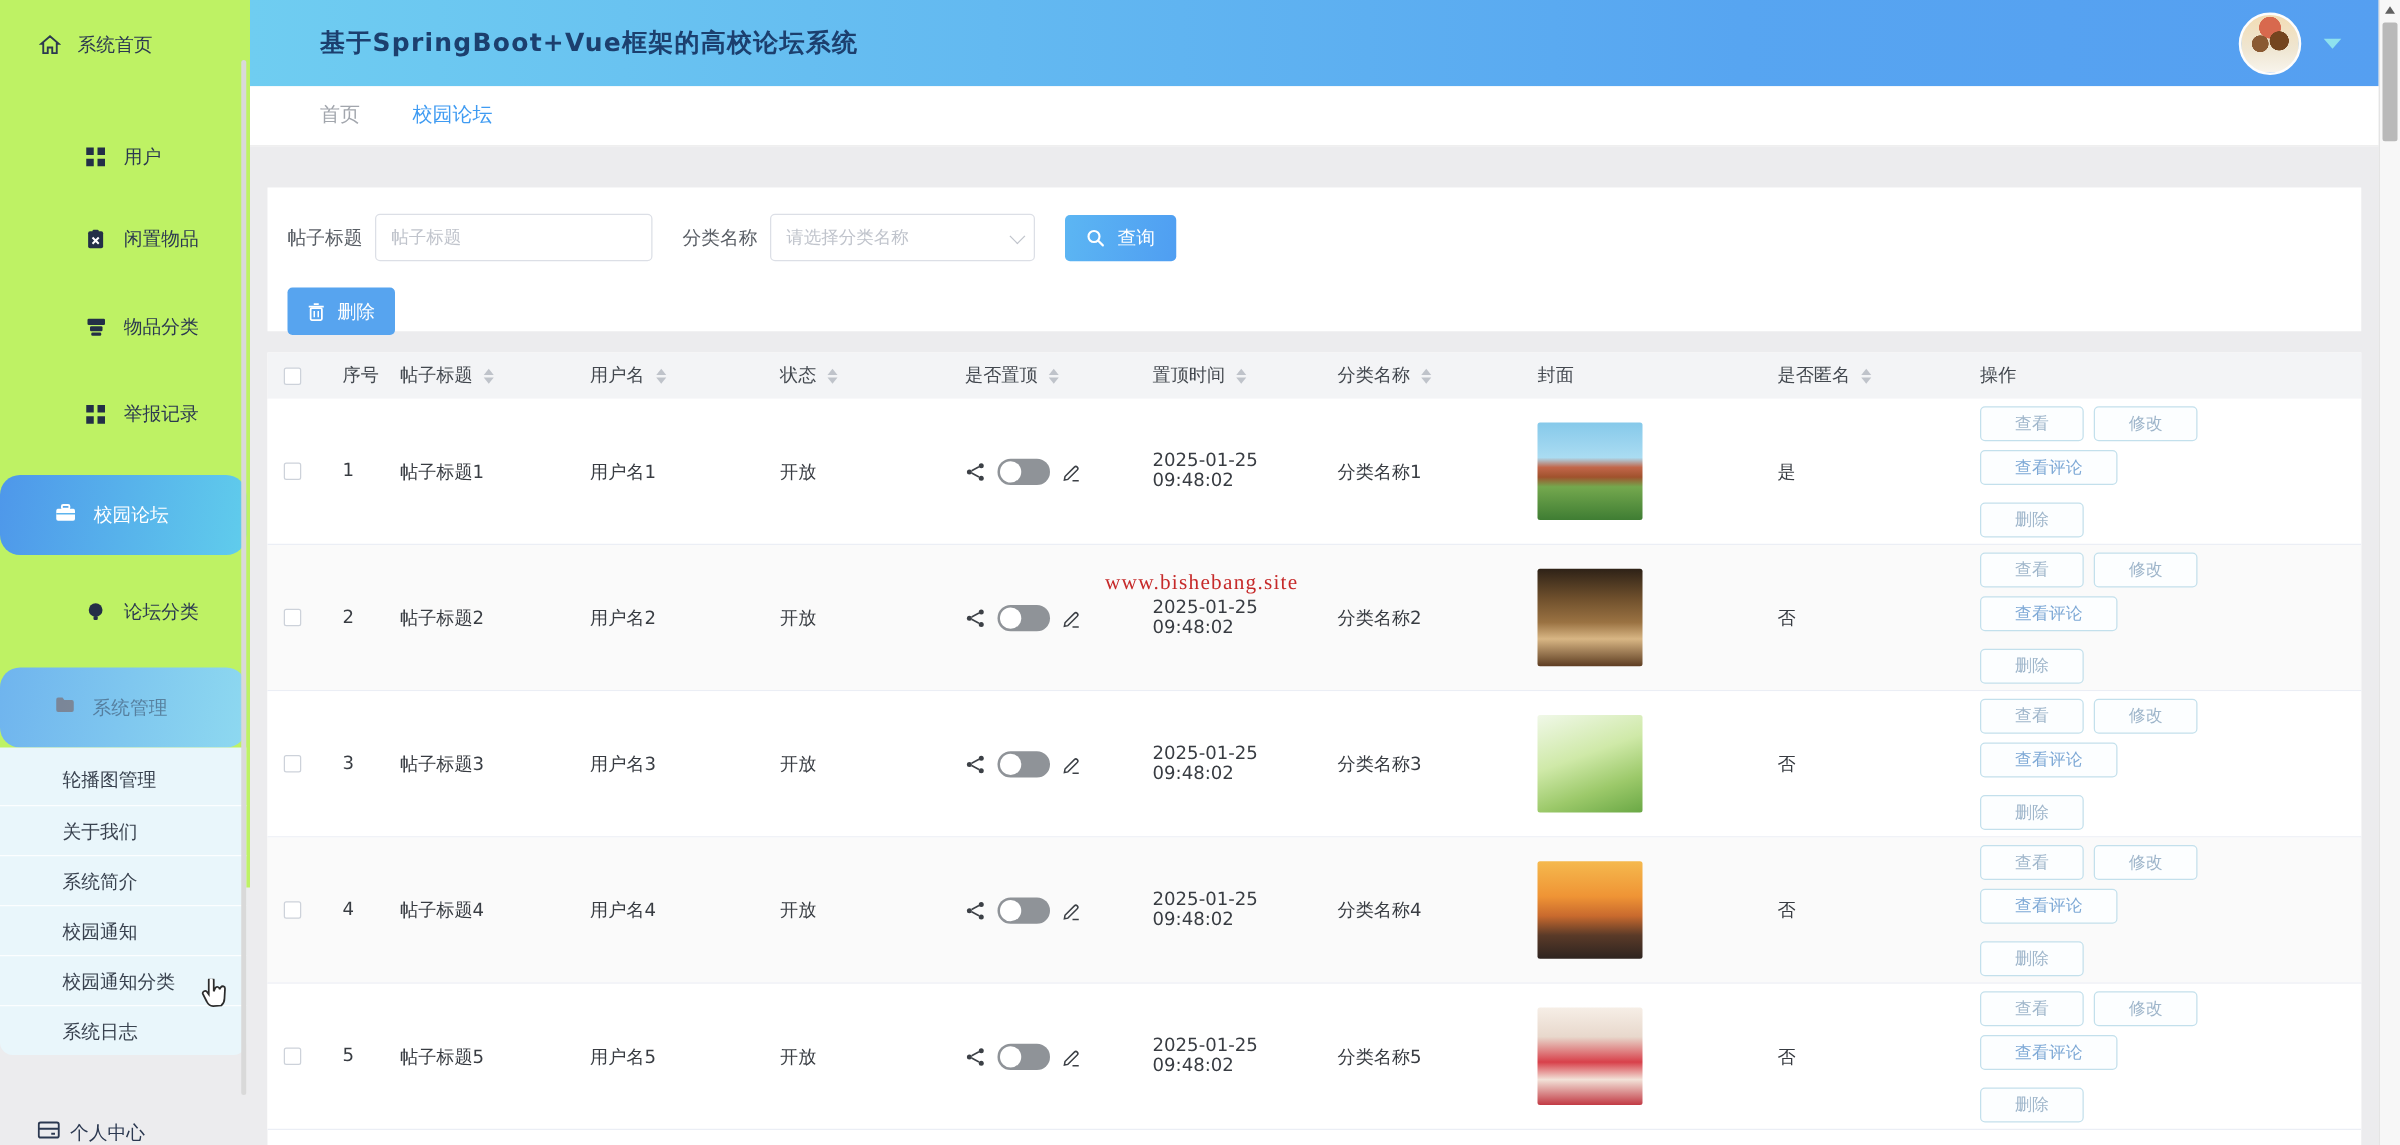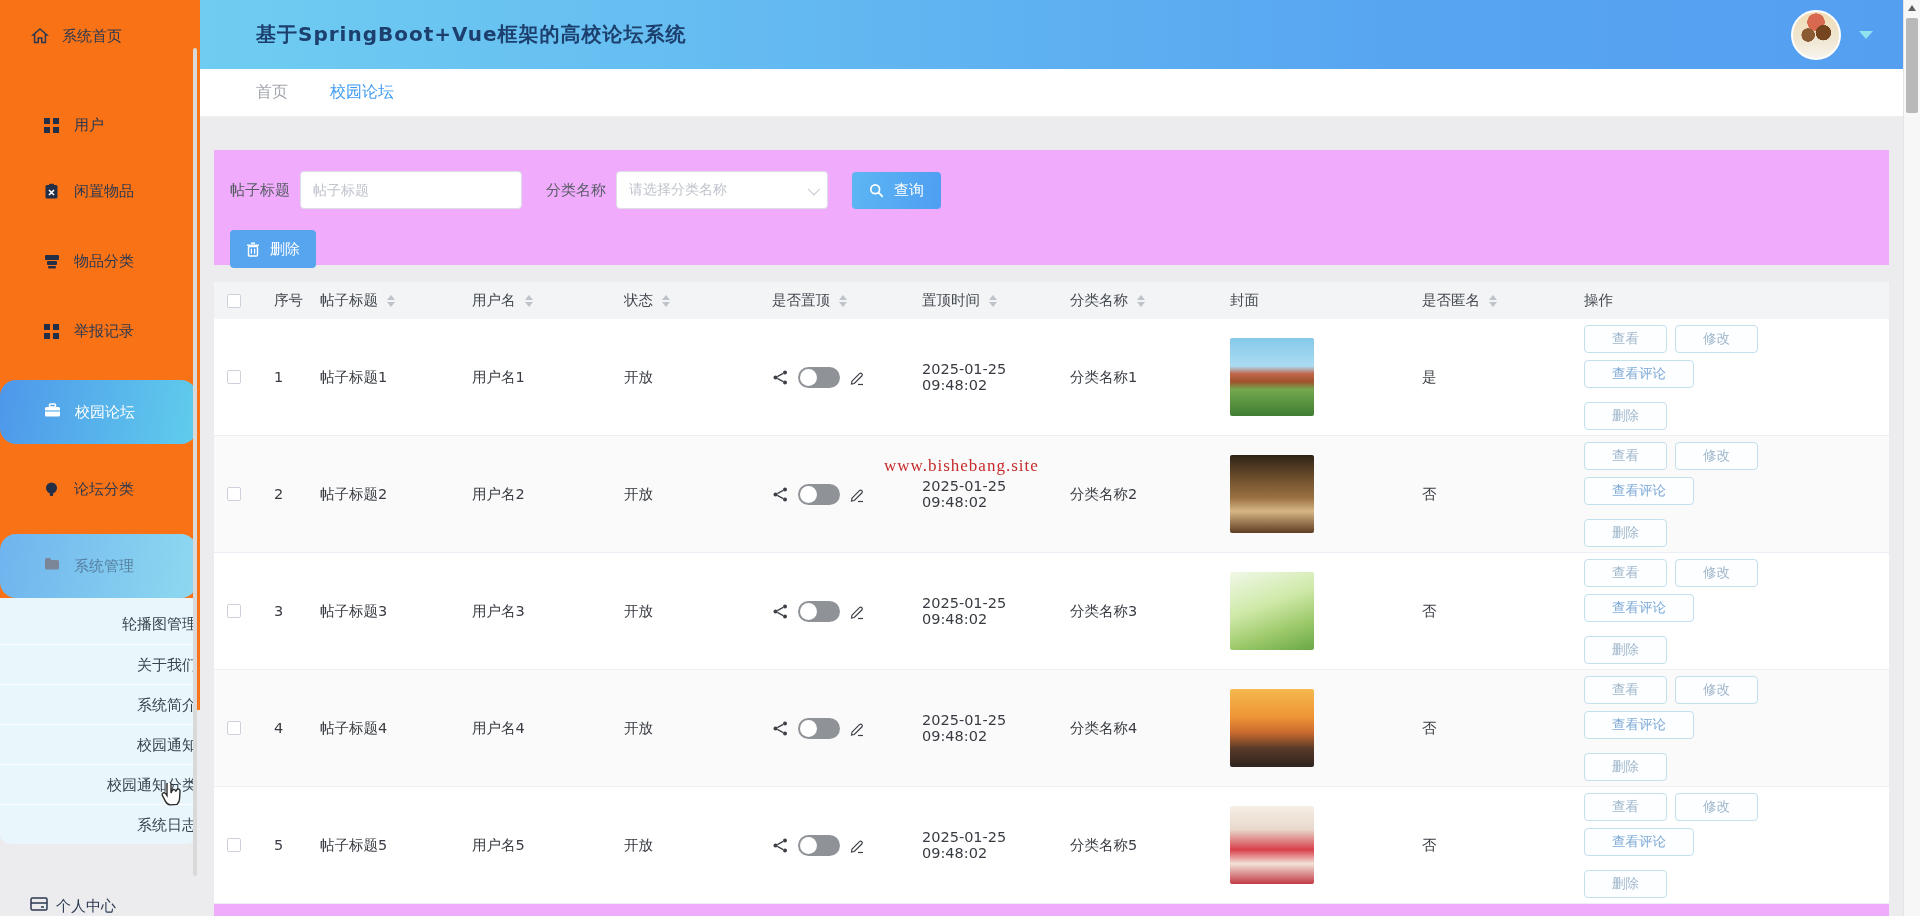--- a/index.html
+++ b/index.html
@@ -10,7 +10,7 @@
   }
 
   
-  .sidebar { position:absolute; left:0; top:0; width:200px; height:710px; background:#f97316; z-index:6;text-align:right; }
+  .sidebar { position:absolute; left:0; top:0; width:200px; height:710px; background:#bef264; z-index:6; }
   .sb-thumb { position:absolute; right:3px; top:48px; width:4px; height:828px; background:#d9d9d9; border-radius:2px; }
   .sb-item { display:flex; align-items:center; gap:13px; height:40px; padding-left:42px;
              font-size:15px; color:#2b3850; cursor:pointer; }

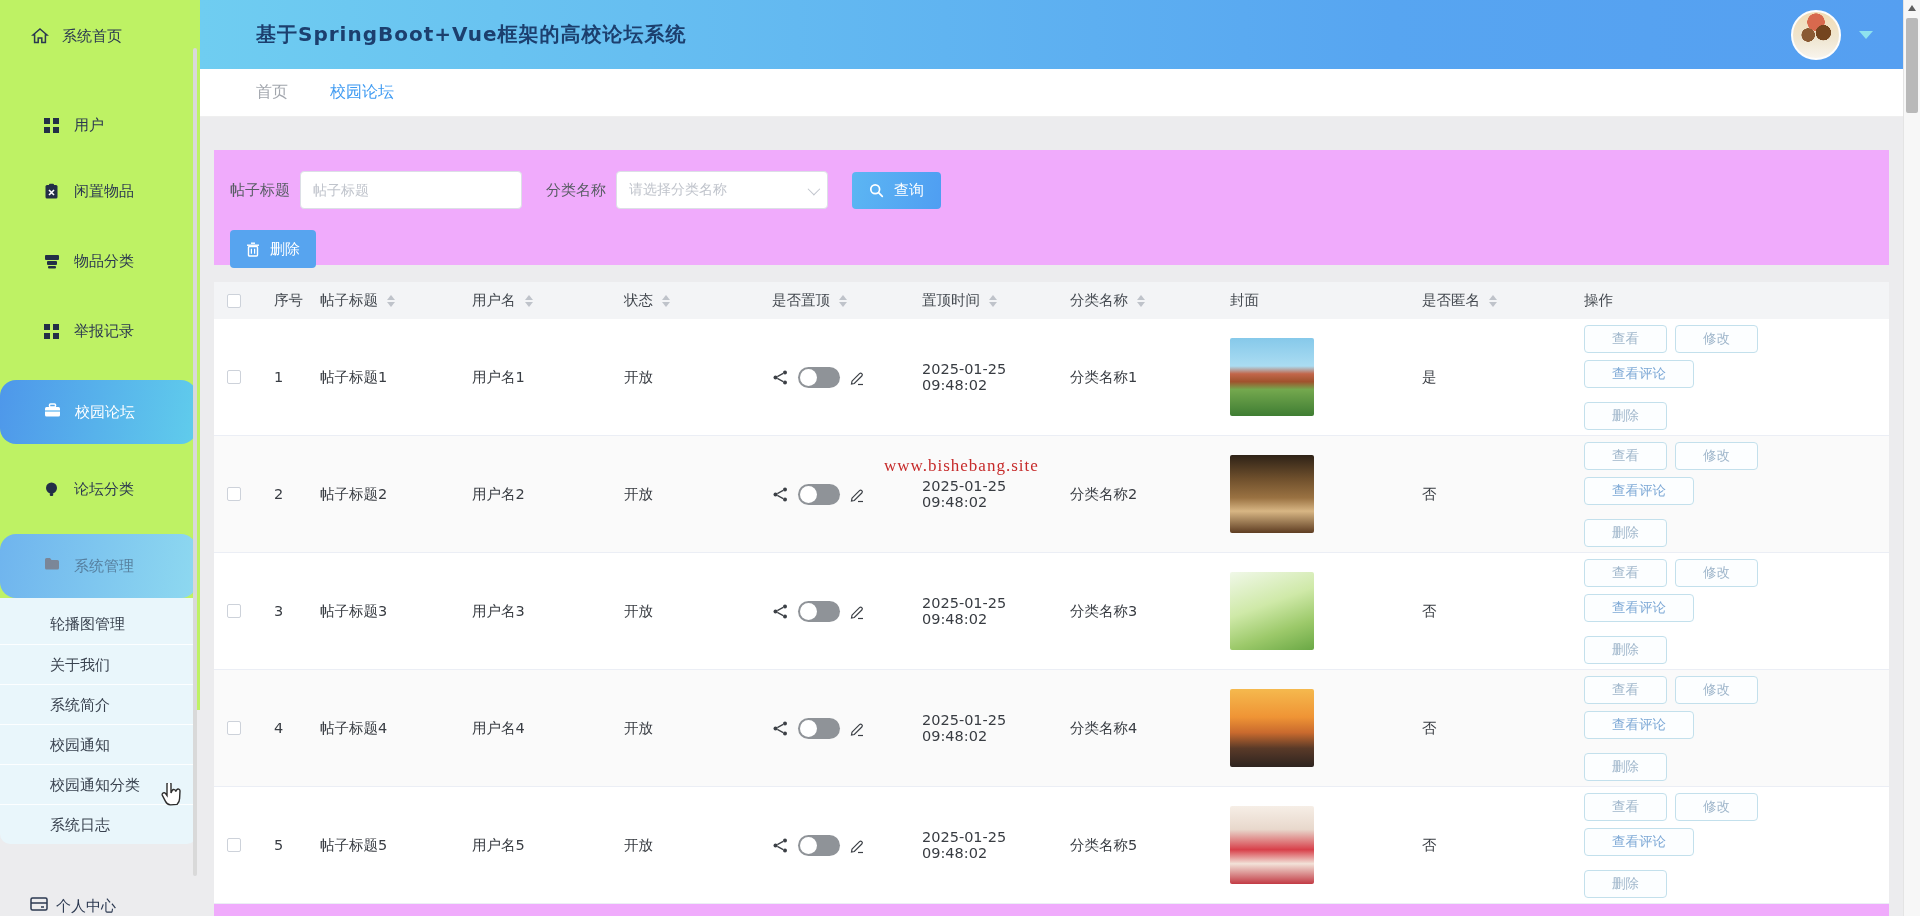--- a/index.html
+++ b/index.html
@@ -12,7 +12,7 @@
   
   .sidebar { position:absolute; left:0; top:0; width:200px; height:710px; background:#bef264; z-index:6; }
   .sb-thumb { position:absolute; right:3px; top:48px; width:4px; height:828px; background:#d9d9d9; border-radius:2px; }
-  .sb-item { display:flex; align-items:center; gap:13px; height:40px; padding-left:42px;
+  .sb-item { display:flex; align-items:center; gap:13px; height:40px; padding-left:67px;
              font-size:15px; color:#2b3850; cursor:pointer; }
   .sb-item.first { padding-left:30px; }
   .sb-item .ic { width:19px; height:19px; flex:0 0 19px; display:flex; align-items:center; justify-content:center; }

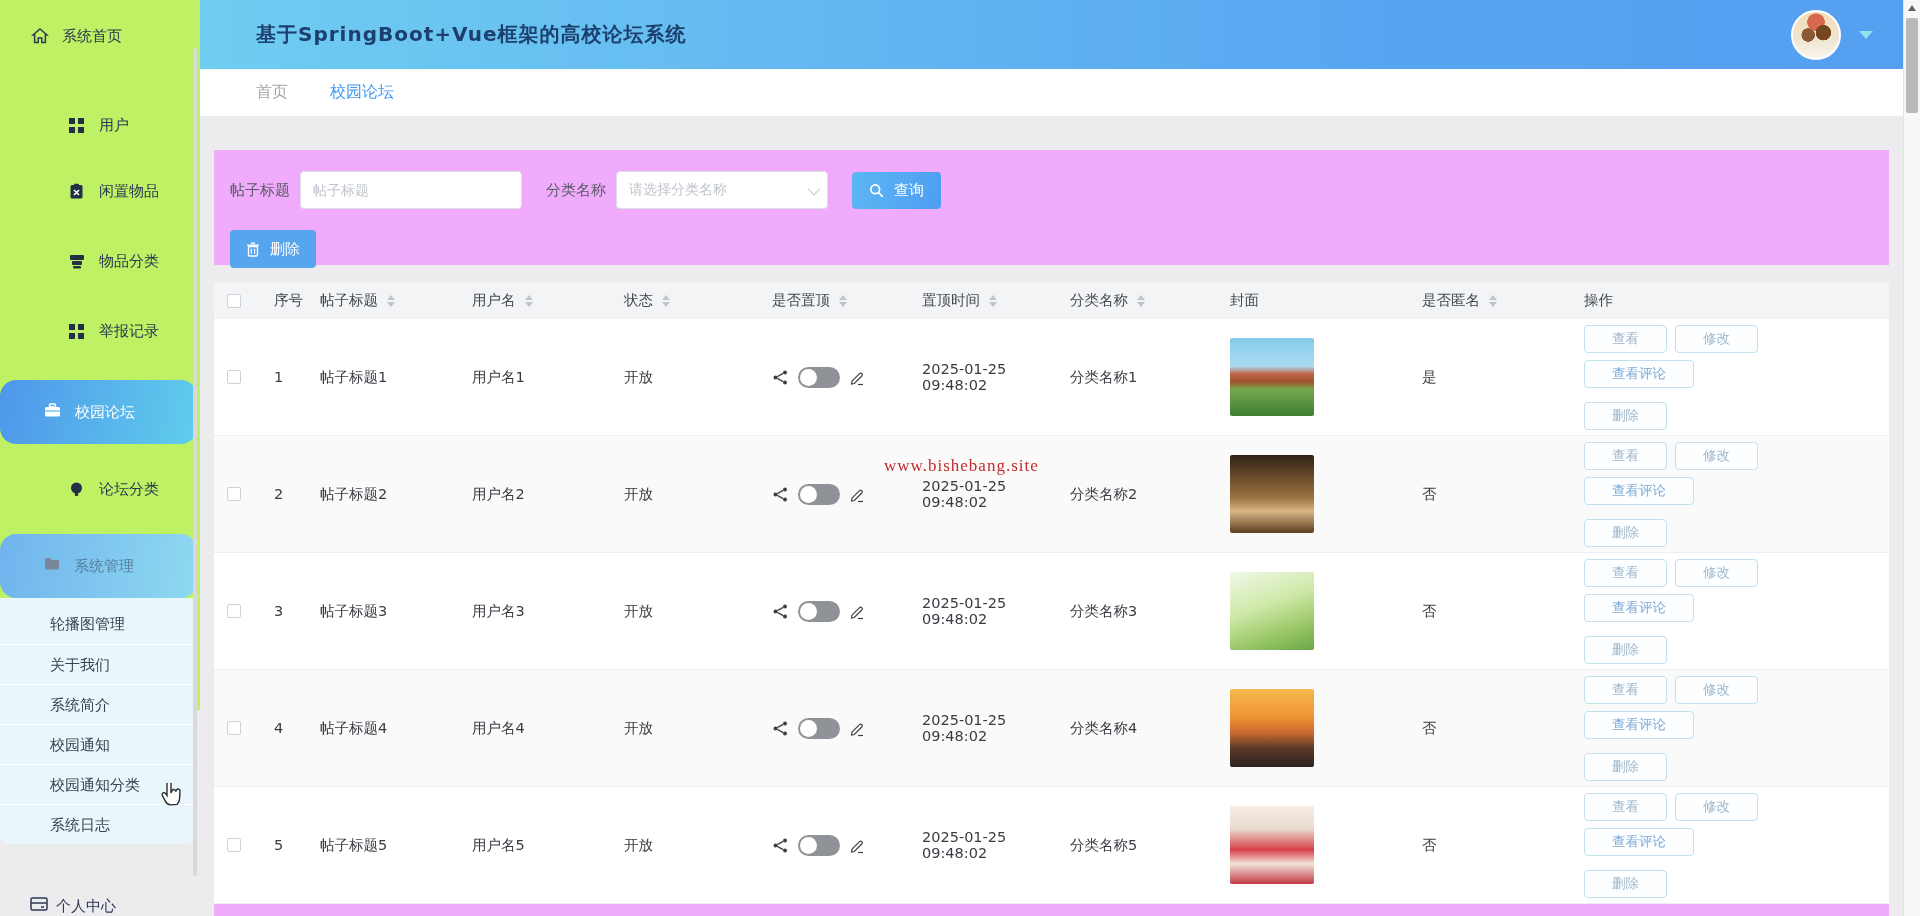--- a/index.html
+++ b/index.html
@@ -51,7 +51,7 @@
   .tab.active { color:#3f9bf2; }
 
   .content { padding:33px 14px 0 14px; }
-  .card { background:#f0abfc; }
+  .card { background:#ffffff; }
 
   .search-card { padding:21px 16px 0 16px; height:115px; }
   .form-row { display:flex; align-items:center; }

